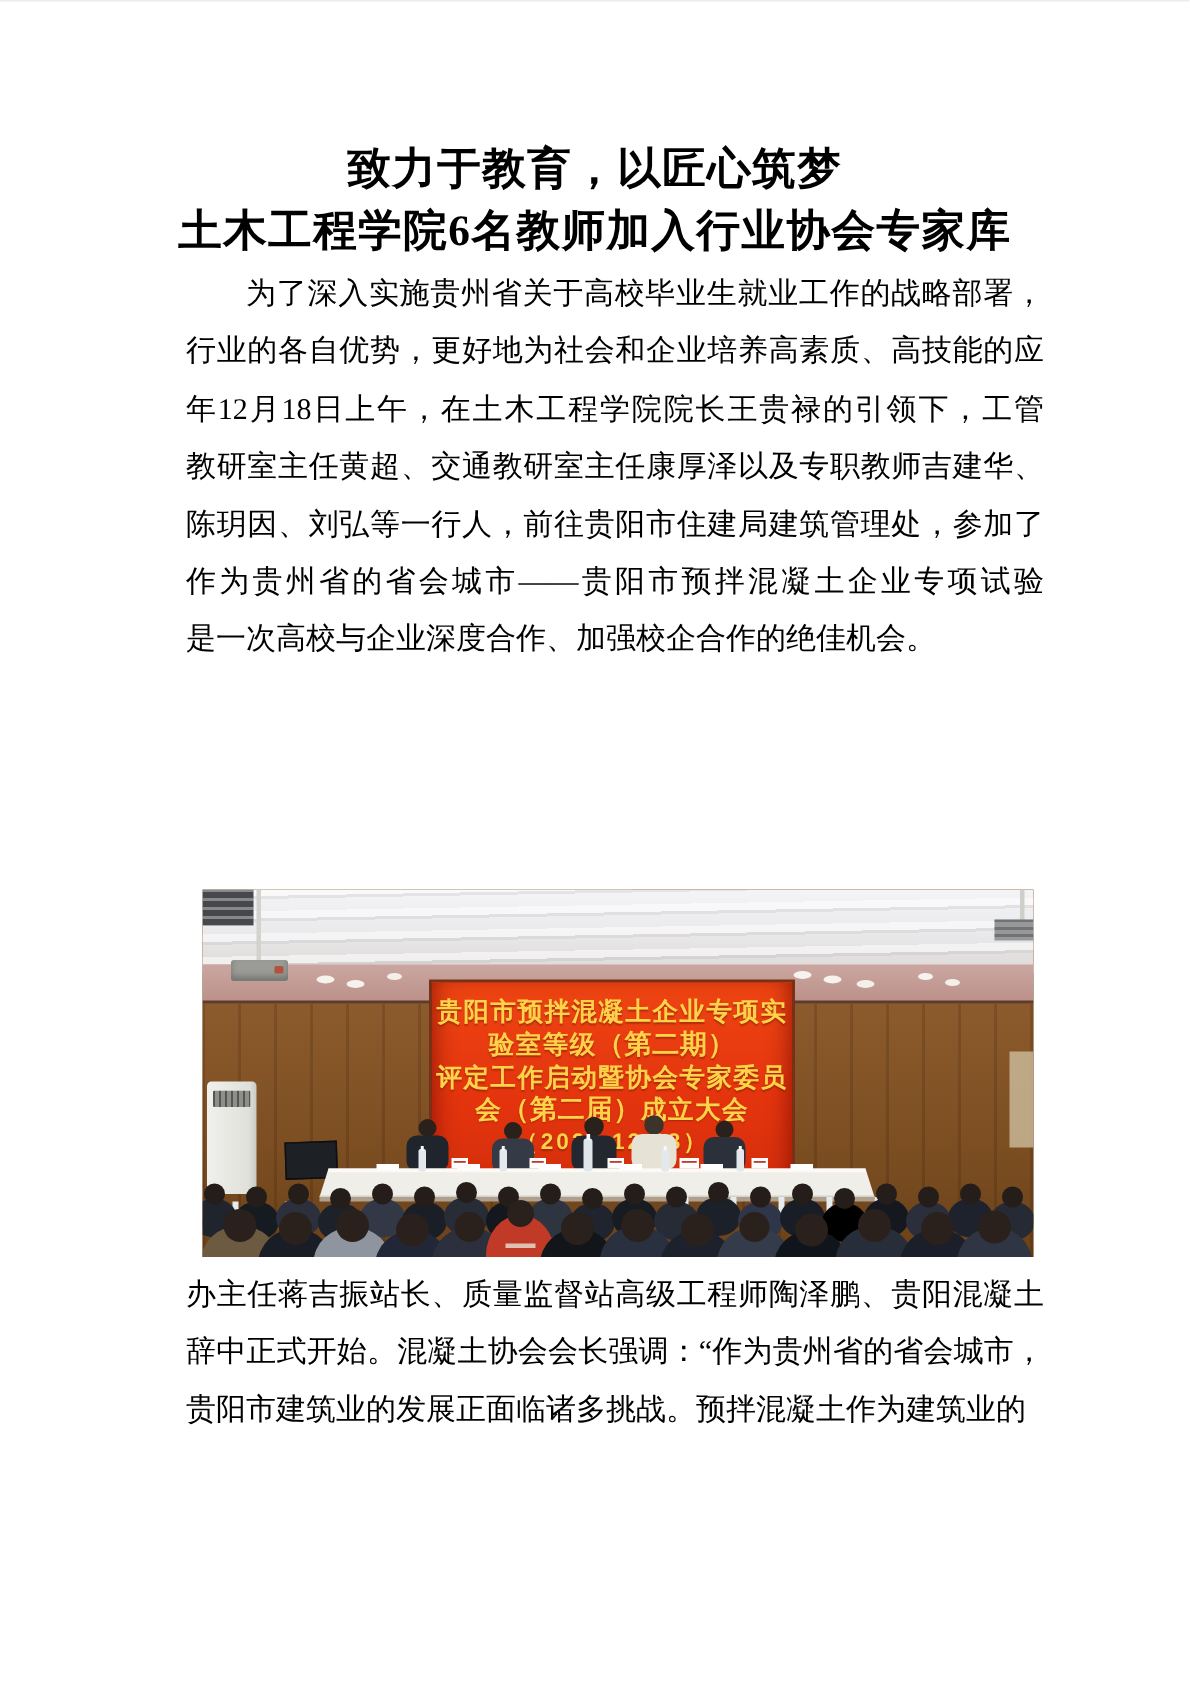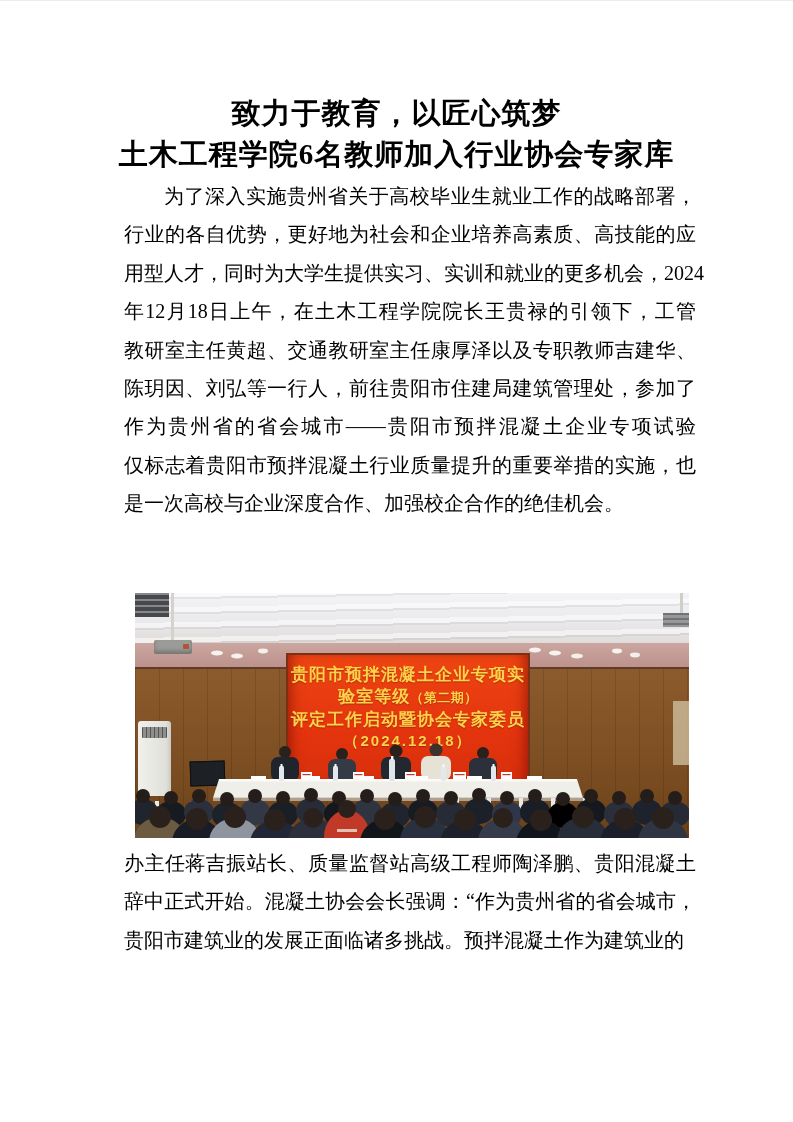--- a/index.html
+++ b/index.html
@@ -66,7 +66,6 @@
   <div class="para para1">
       <div class="text-line first">为了深入实施贵州省关于高校毕业生就业工作的战略部署，</div>
       <div class="text-line">行业的各自优势，更好地为社会和企业培养高素质、高技能的应</div>
-      <div class="text-line">用型人才，同时为大学生提供实习、实训和就业的更多机会，2024</div>
       <div class="text-line">年12月18日上午，在土木工程学院院长王贵禄的引领下，工管</div>
       <div class="text-line">教研室主任黄超、交通教研室主任康厚泽以及专职教师吉建华、</div>
       <div class="text-line">陈玥因、刘弘等一行人，前往贵阳市住建局建筑管理处，参加了</div>

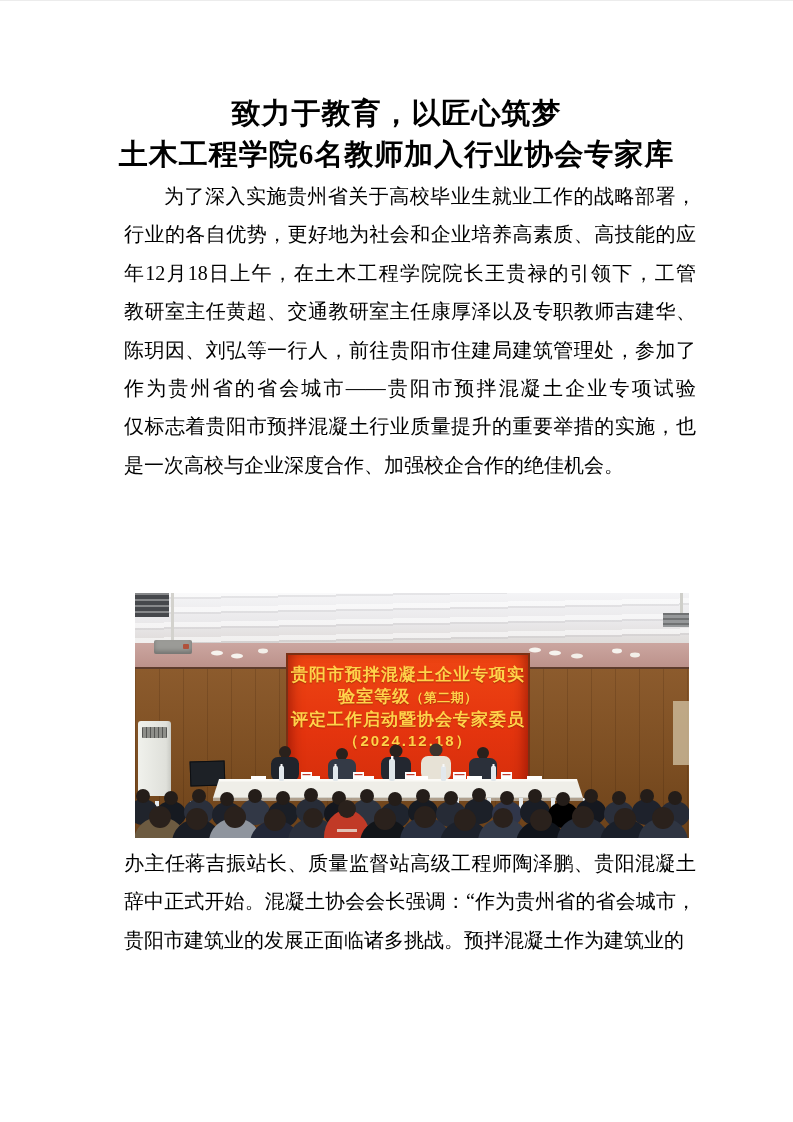--- a/index.html
+++ b/index.html
@@ -70,7 +70,6 @@
       <div class="text-line">教研室主任黄超、交通教研室主任康厚泽以及专职教师吉建华、</div>
       <div class="text-line">陈玥因、刘弘等一行人，前往贵阳市住建局建筑管理处，参加了</div>
       <div class="text-line">作为贵州省的省会城市——贵阳市预拌混凝土企业专项试验</div>
-      <div class="text-line">仅标志着贵阳市预拌混凝土行业质量提升的重要举措的实施，也</div>
       <div class="text-line last">是一次高校与企业深度合作、加强校企合作的绝佳机会。</div>
     </div>
 

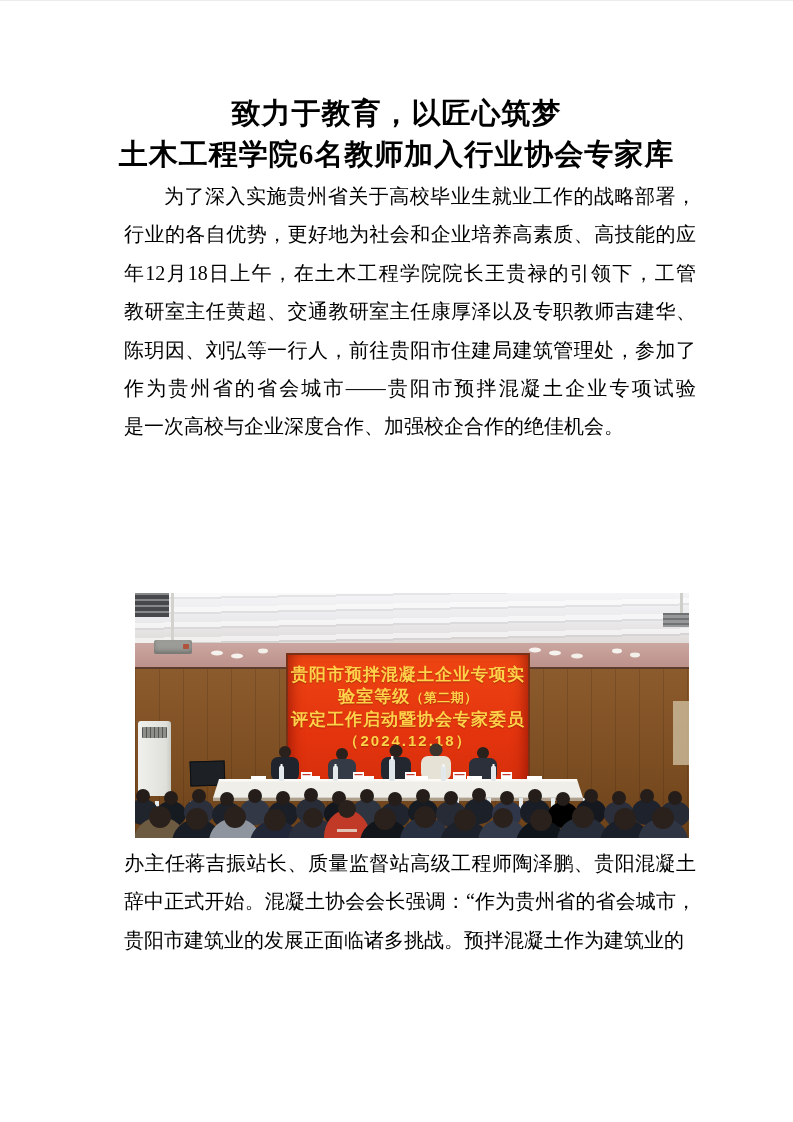--- a/index.html
+++ b/index.html
@@ -44,7 +44,7 @@
     display:flex;flex-direction:column;align-items:center;padding-top:9px;box-sizing:border-box;}
   .b-line{line-height:21.8px;font-family:"Liberation Sans","DejaVu Sans",sans-serif;font-weight:700;
     font-size:17px;letter-spacing:1px;white-space:nowrap;text-shadow:0 1px 1px rgba(120,30,0,.5);}
-  .b-small{font-size:13px;letter-spacing:0.5px;}
+  .b-small{font-size:18px;letter-spacing:0.5px;}
   .b-date{font-size:15px;letter-spacing:2px;}
   .ph-ac{position:absolute;left:3px;top:128px;width:33px;height:75px;background:linear-gradient(90deg,#f0f1ec 0%,#dfe0da 85%,#c9cac4 100%);border-radius:3px 3px 0 0;}
   .ph-ac-grille{position:absolute;left:4px;top:6px;width:25px;height:11px;background:#8e8f8a;

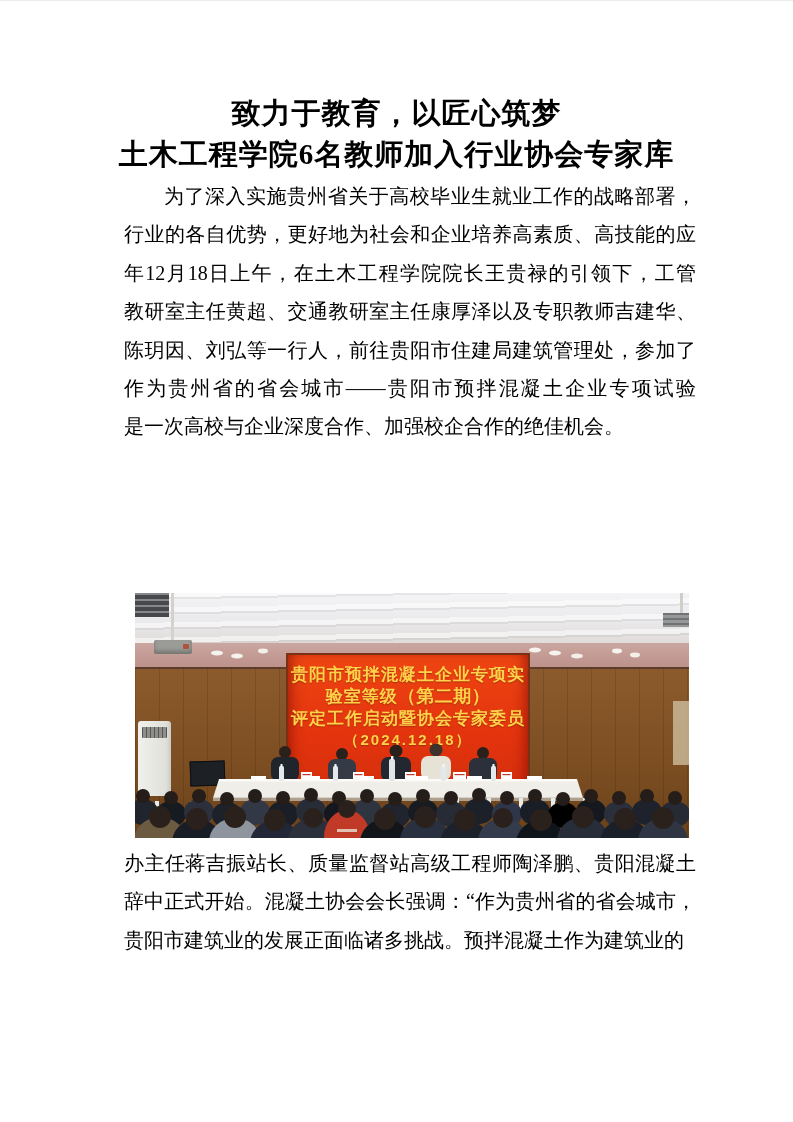--- a/index.html
+++ b/index.html
@@ -87,6 +87,7 @@
       <div class="b-line">贵阳市预拌混凝土企业专项实</div>
       <div class="b-line"><span>验室等级</span><span class="b-small">（第二期）</span></div>
       <div class="b-line">评定工作启动暨协会专家委员</div>
+      <div class="b-line"><span>会</span><span class="b-small">（第二届）</span><span>成立大会</span></div>
       <div class="b-line b-date">（2024.12.18）</div>
     </div>
 

